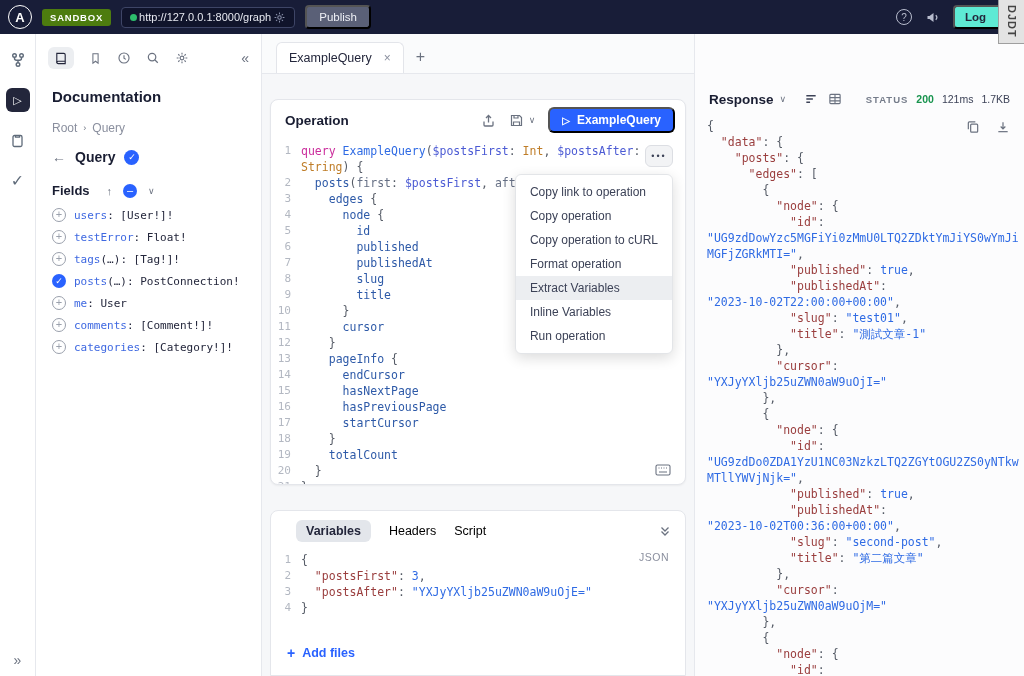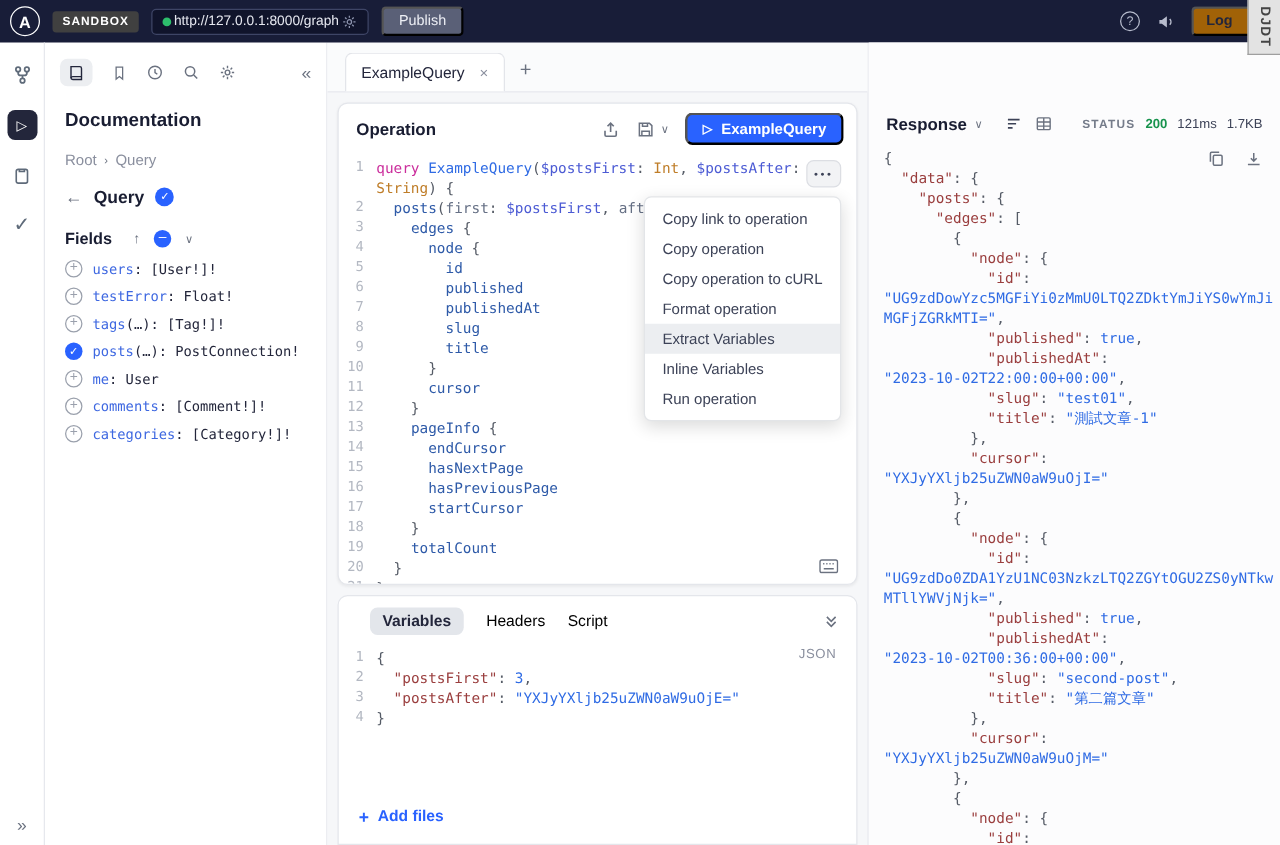--- a/index.html
+++ b/index.html
@@ -10,7 +10,7 @@
   
   .topbar { height:34px; background:#181D38; display:flex; align-items:center; padding:0 8px; gap:10px; position:relative; }
   .logo { width:24px; height:24px; border-radius:50%; border:1.5px solid #fff; color:#fff; display:flex; align-items:center; justify-content:center; font-weight:bold; font-size:13px; flex:none; }
-  .sandbox-badge { background:#404040; color:#fff; font-size:9.5px; font-weight:700; letter-spacing:.8px; padding:3px 8px; border-radius:3px; }
+  .sandbox-badge { background:#4d7c0f; color:#fff; font-size:9.5px; font-weight:700; letter-spacing:.8px; padding:3px 8px; border-radius:3px; }
   .url-pill { display:flex; align-items:center; gap:2px; background:#10142B; border:1px solid #3E4566; border-radius:4px; padding:3px 8px; color:#E6E8F0; font-size:11px; }
   .green-dot { width:7px; height:7px; border-radius:50%; background:#2DBE6C; flex:none; }
   .pill-gear { color:#8B92AC; display:inline-flex; }

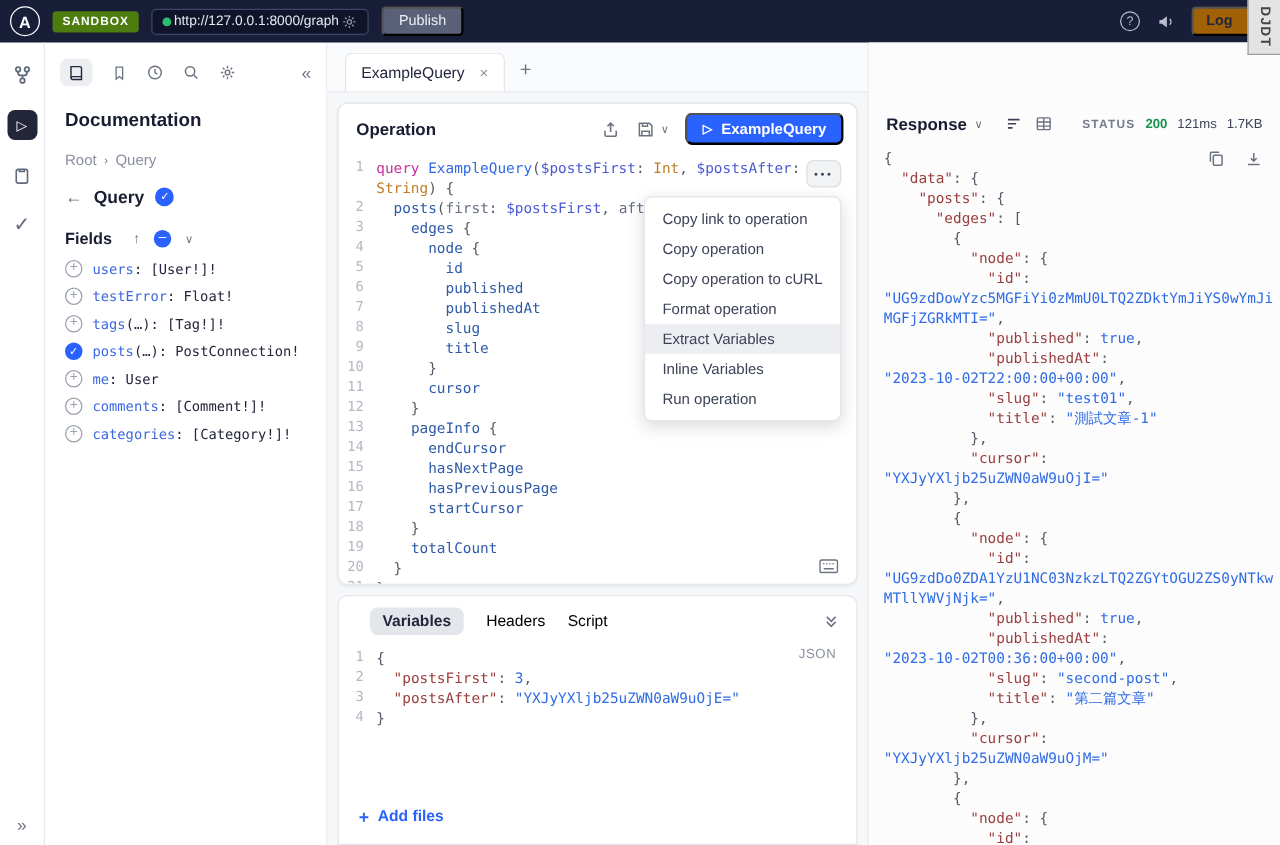--- a/index.html
+++ b/index.html
@@ -18,7 +18,7 @@
   .tb-right { margin-left:auto; display:flex; align-items:center; gap:13px; padding-right:8px; }
   .help-icon { width:16px; height:16px; border-radius:50%; border:1.2px solid #B7BCCD; color:#B7BCCD; font-size:10px; display:flex; align-items:center; justify-content:center; }
   .mega { color:#B7BCCD; display:inline-flex; }
-  .login-btn { background:#a16207; color:#23263B; font-size:11.5px; border-radius:4px; padding:4px 20px 4px 10px; font-weight:600; }
+  .login-btn { background:#5eead4; color:#23263B; font-size:11.5px; border-radius:4px; padding:4px 20px 4px 10px; font-weight:600; }
   .djdt { position:absolute; top:0; right:0; width:26px; height:44px; background:#E3E3E3; border:1px solid #9F9F9F; border-top:none; border-right:none; color:#444; font-size:11px; font-weight:700; writing-mode:vertical-rl; display:flex; align-items:center; justify-content:center; letter-spacing:1px; z-index:50; }
 
   

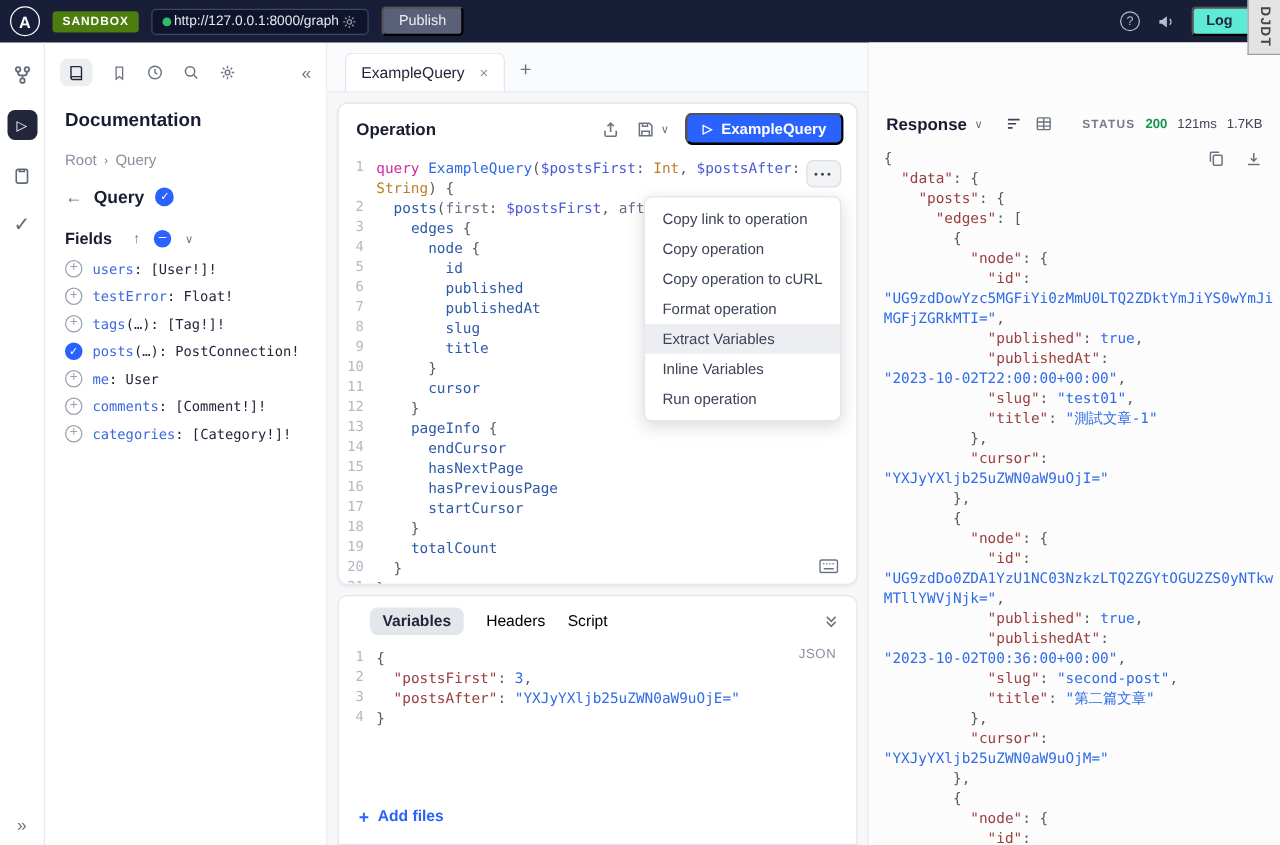--- a/index.html
+++ b/index.html
@@ -53,7 +53,7 @@
   .fname { color:#3E68E1; }
 
   
-  .middle { width:433px; background:#F6F7F9; display:flex; flex-direction:column; border-right:1px solid #E6E8ED; flex:none; }
+  .middle { width:433px; background:#F6F7F9; display:flex; flex-direction:column; border-right:1px solid #E6E8ED; flex:none;gap:17px; }
   .tabstrip { height:40px; display:flex; align-items:flex-end; padding-left:14px; gap:12px; background:#FAFBFC; border-bottom:1px solid #E6E8ED; flex:none; }
   .tab { background:#fff; border:1px solid #E3E5EA; border-bottom:none; border-radius:6px 6px 0 0; padding:0 12px; font-size:12.5px; color:#23263B; display:flex; gap:12px; align-items:center; height:31px; }
   .tab-close { color:#8A8F9E; font-size:12px; }

